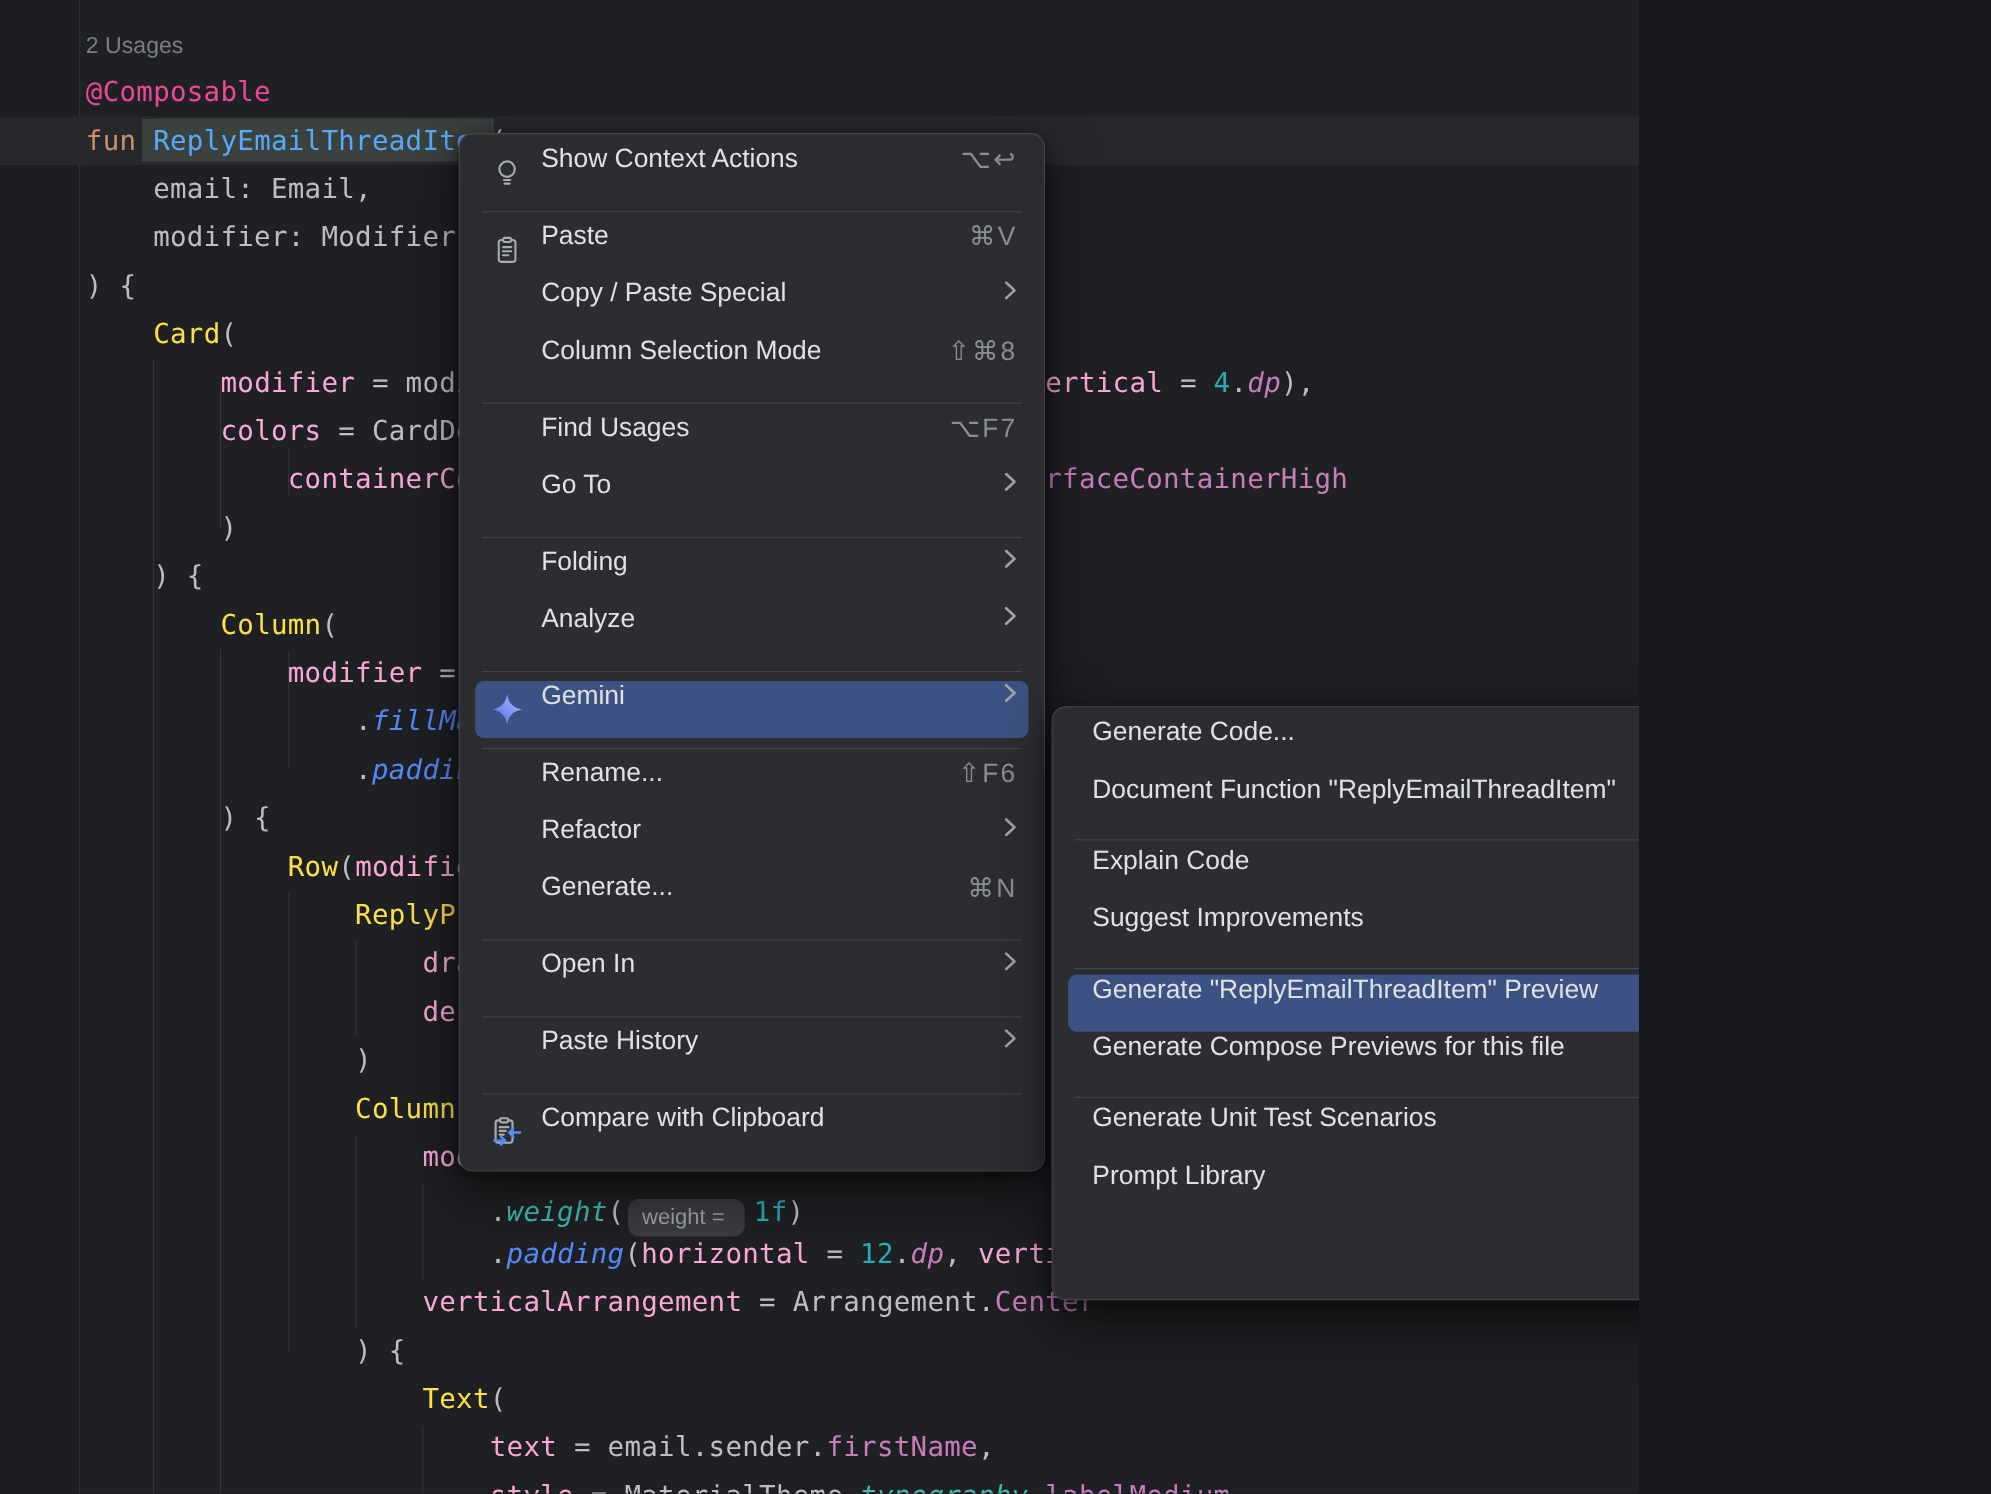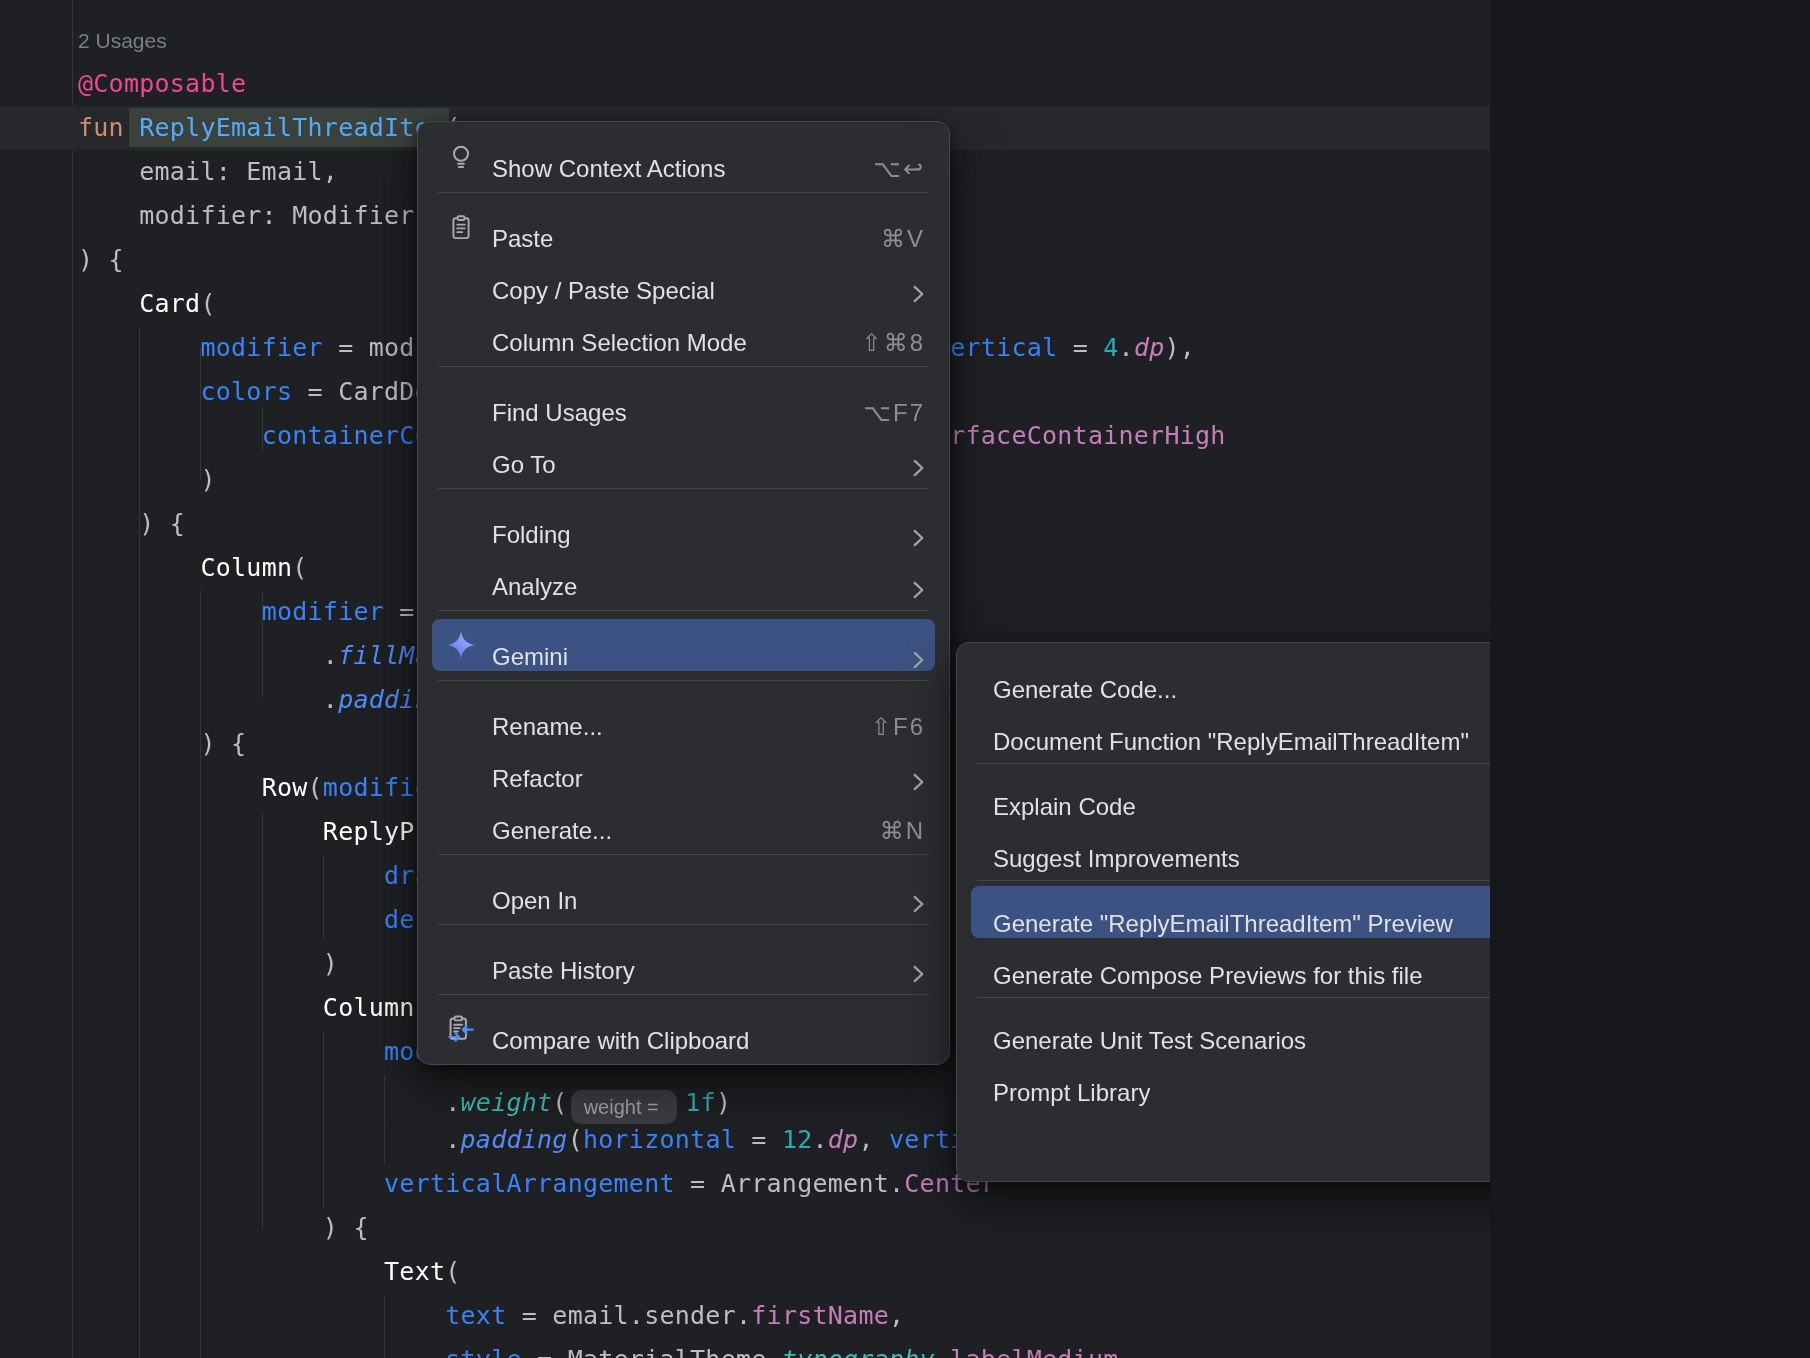--- a/index.html
+++ b/index.html
@@ -27,7 +27,7 @@
         padding:9px 0;box-sizing:border-box;color:#dfe1e5;font-size:24px;z-index:10;}
   #context-menu{left:417px;top:121px;width:533px;height:944px;}
   #gemini-submenu{left:956px;top:615px;width:760px;height:540px;z-index:11;margin-top:27px;}
-  .mi{height:52px;display:flex;align-items:flex-end;margin:0 14px;border-radius:8px;
+  .mi{height:52px;display:flex;align-items:flex-start;margin:0 14px;border-radius:8px;
       position:relative;padding:0 10px 0 60px;box-sizing:border-box;cursor:default;}
   #gemini-submenu .mi{padding-left:22px;}
   .mi.hl{background:var(--sel,#3c5282);}

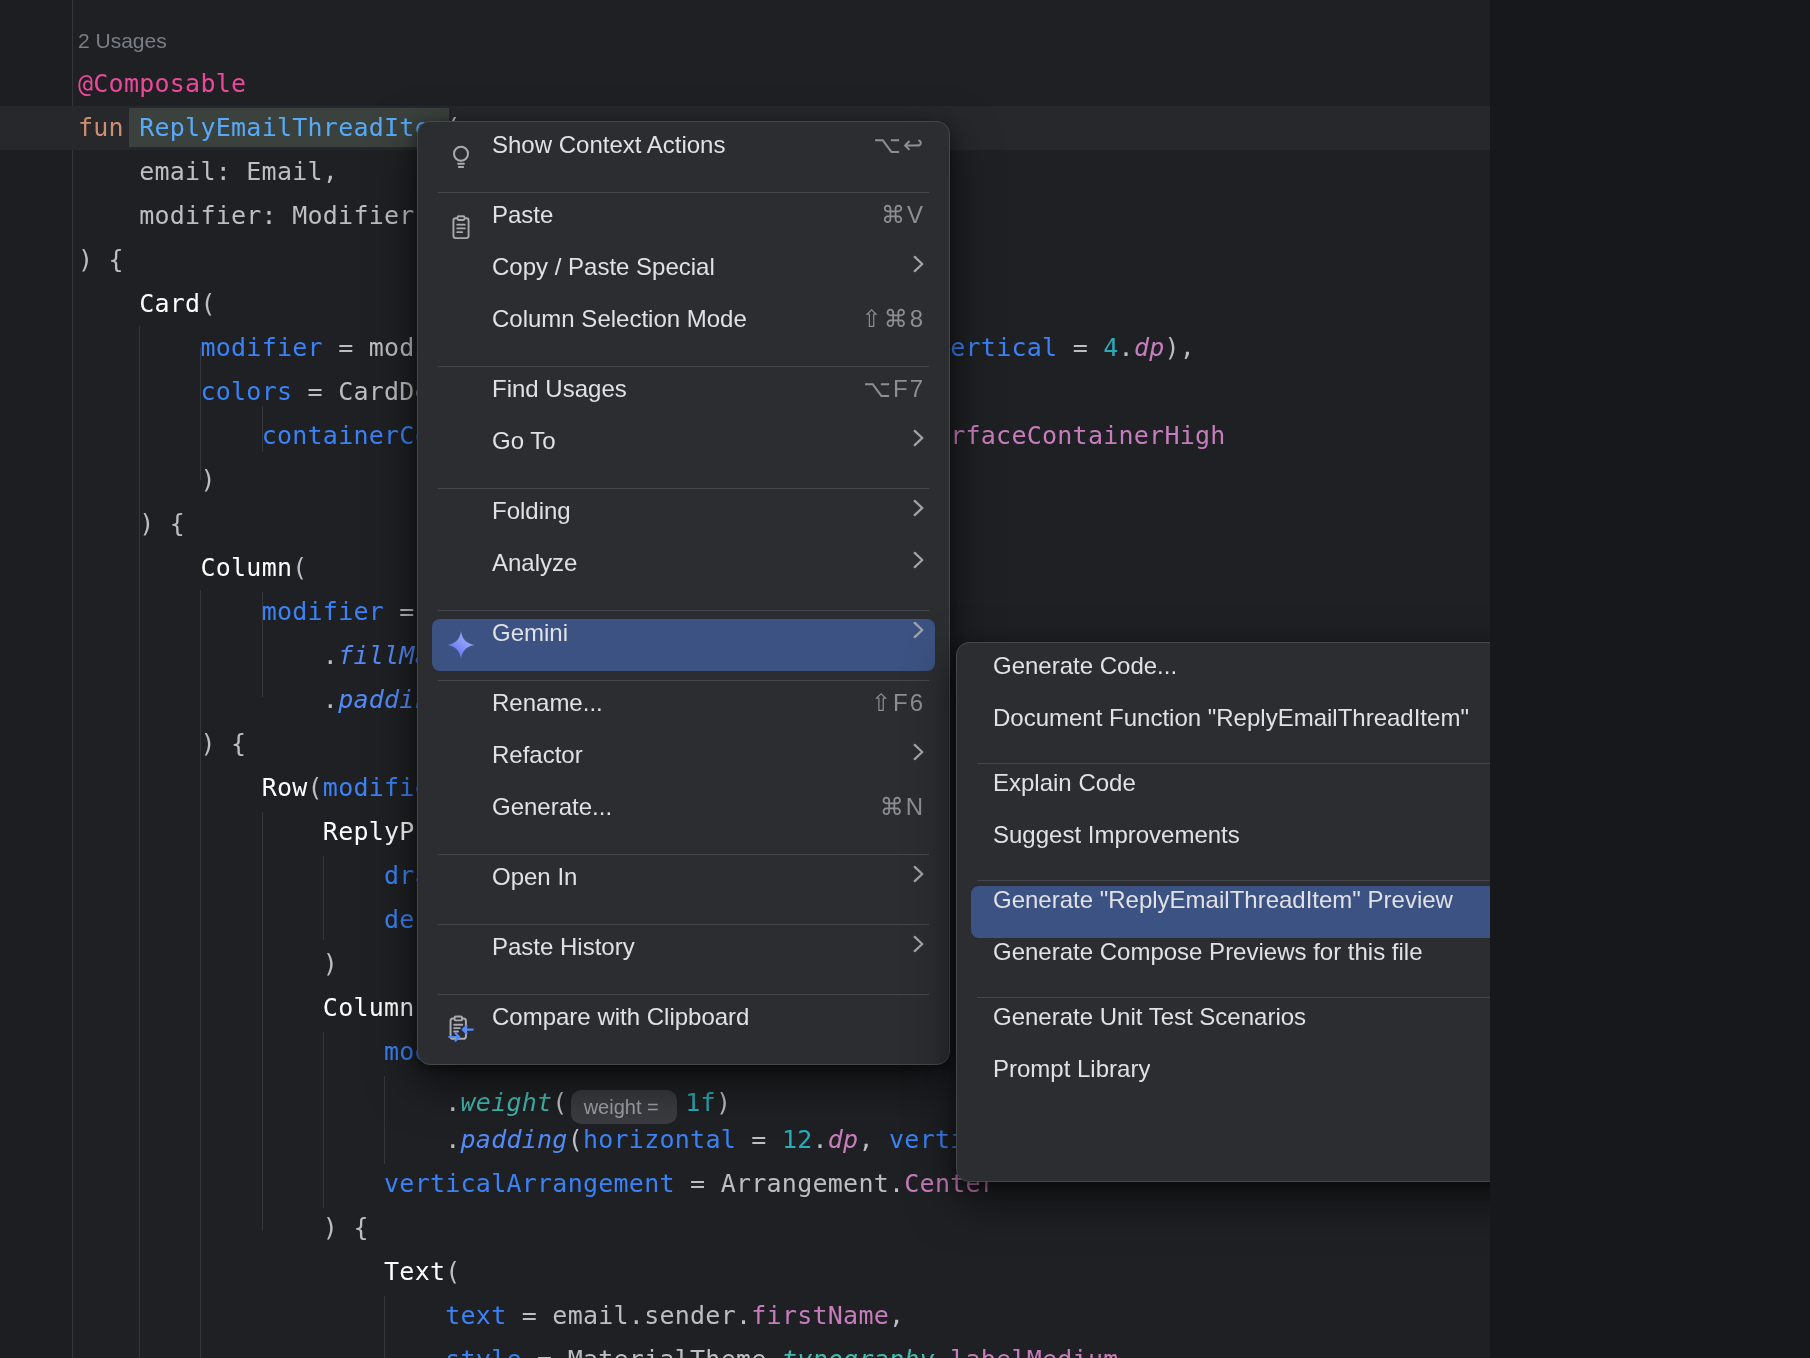--- a/index.html
+++ b/index.html
@@ -15,7 +15,7 @@
   #code .line{height:44px;}
   .d{color:#bcbec4}.k{color:#cf8e6d}.an{color:#ec4899}
   .fnhl{color:#57aaf7;background:#3b413d;padding:5px 0;box-shadow:-10px 0 0 #3b413d,4px 0 0 #3b413d;}
-  .g{color:#ffffff}.na{color:#3b82f6}.n{color:#2aacb8}
+  .g{color:#fde047}.na{color:#3b82f6}.n{color:#2aacb8}
   .ext{color:#548af7;font-style:italic}.exg{color:#43b9b0;font-style:italic}
   .p{color:#c77dbb}.pi{color:#c77dbb;font-style:italic}
   .u{font-family:"Liberation Sans",sans-serif;color:#7a7f87;font-size:21px;letter-spacing:0;}

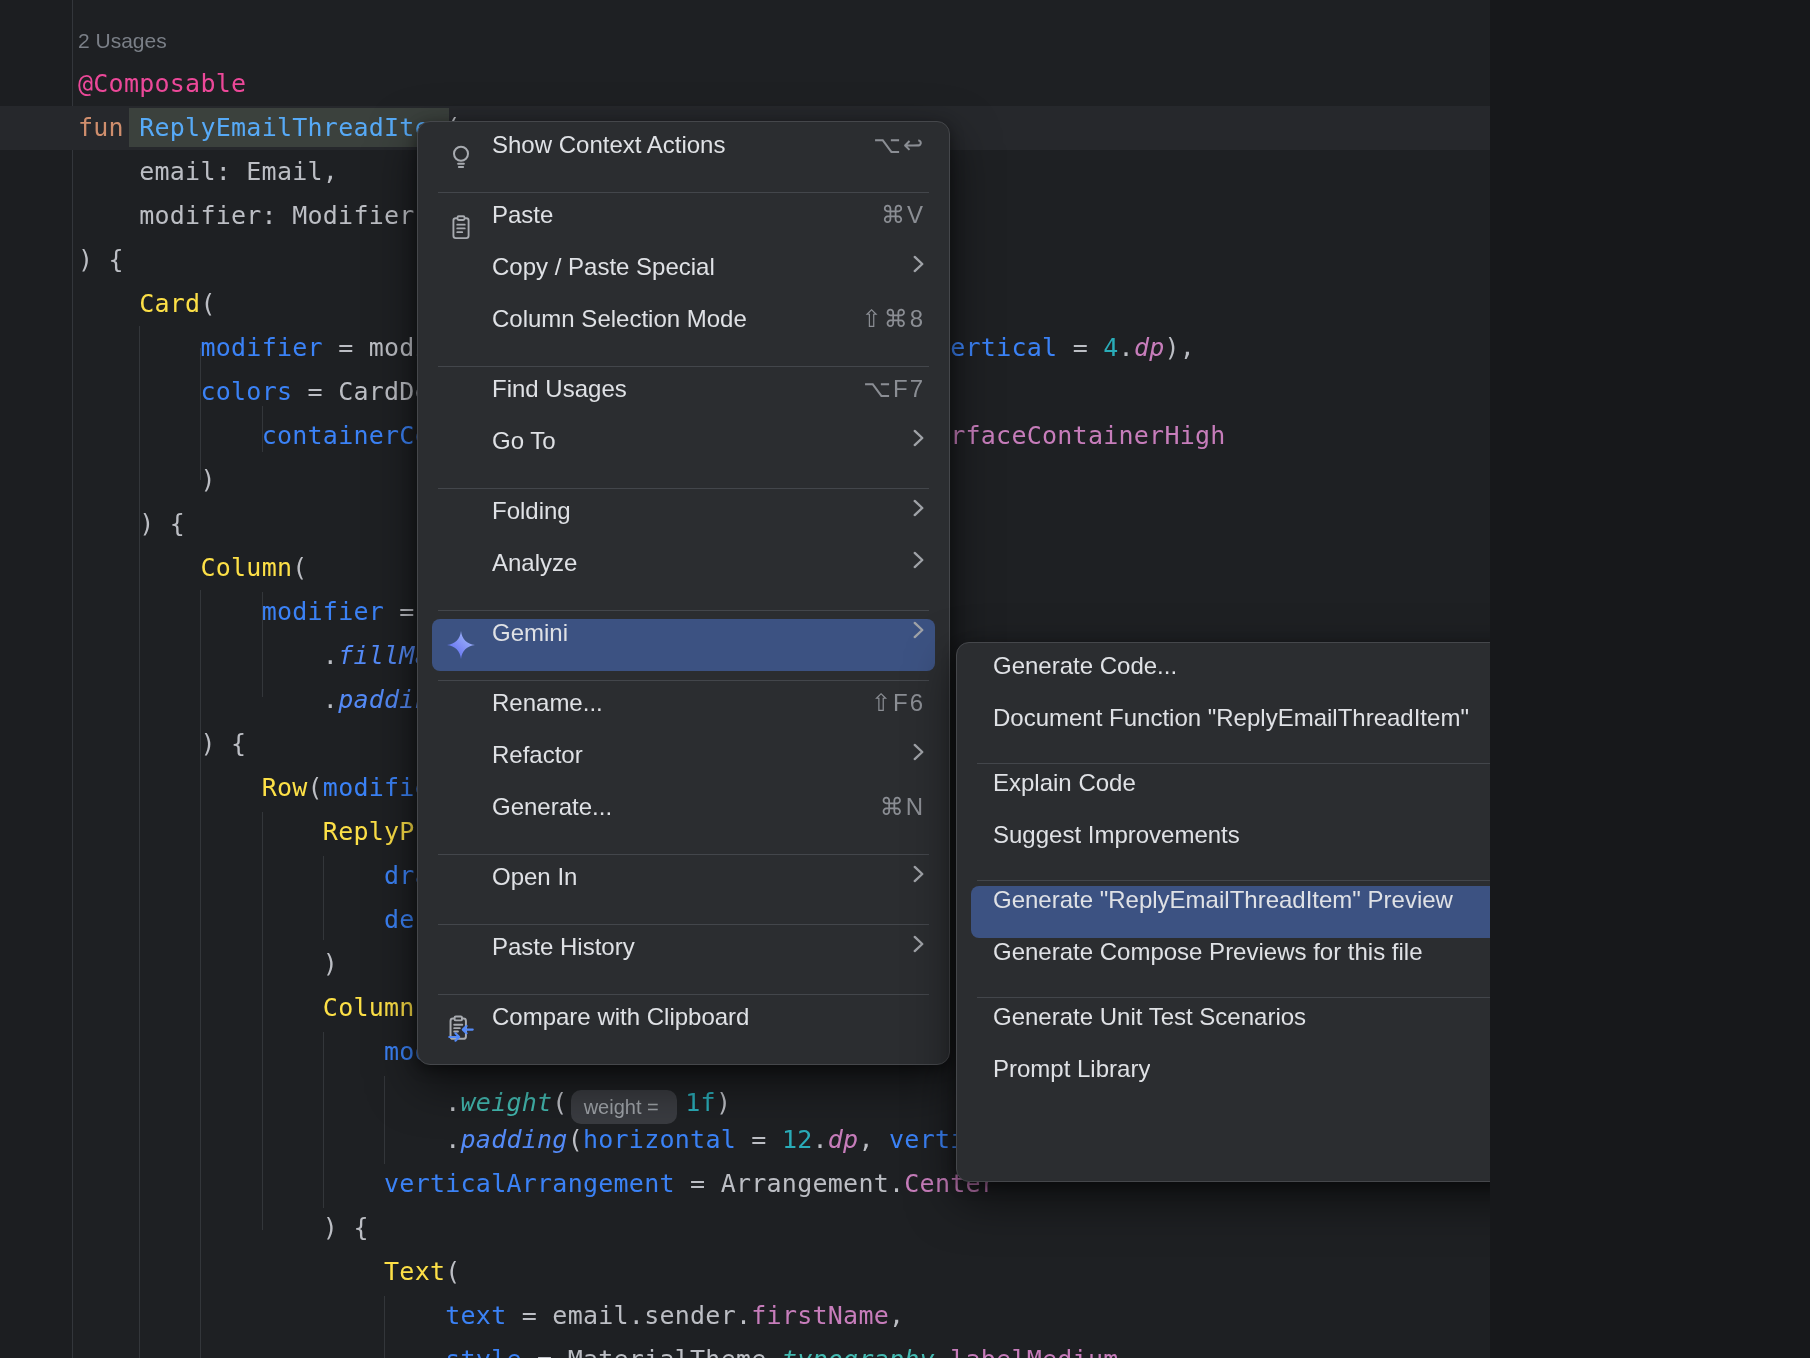--- a/index.html
+++ b/index.html
@@ -15,7 +15,7 @@
   #code .line{height:44px;}
   .d{color:#bcbec4}.k{color:#cf8e6d}.an{color:#ec4899}
   .fnhl{color:#57aaf7;background:#3b413d;padding:5px 0;box-shadow:-10px 0 0 #3b413d,4px 0 0 #3b413d;}
-  .g{color:#fde047}.na{color:#3b82f6}.n{color:#2aacb8}
+  .g{color:#fde047}.na{color:#f9a8d4}.n{color:#2aacb8}
   .ext{color:#548af7;font-style:italic}.exg{color:#43b9b0;font-style:italic}
   .p{color:#c77dbb}.pi{color:#c77dbb;font-style:italic}
   .u{font-family:"Liberation Sans",sans-serif;color:#7a7f87;font-size:21px;letter-spacing:0;}

